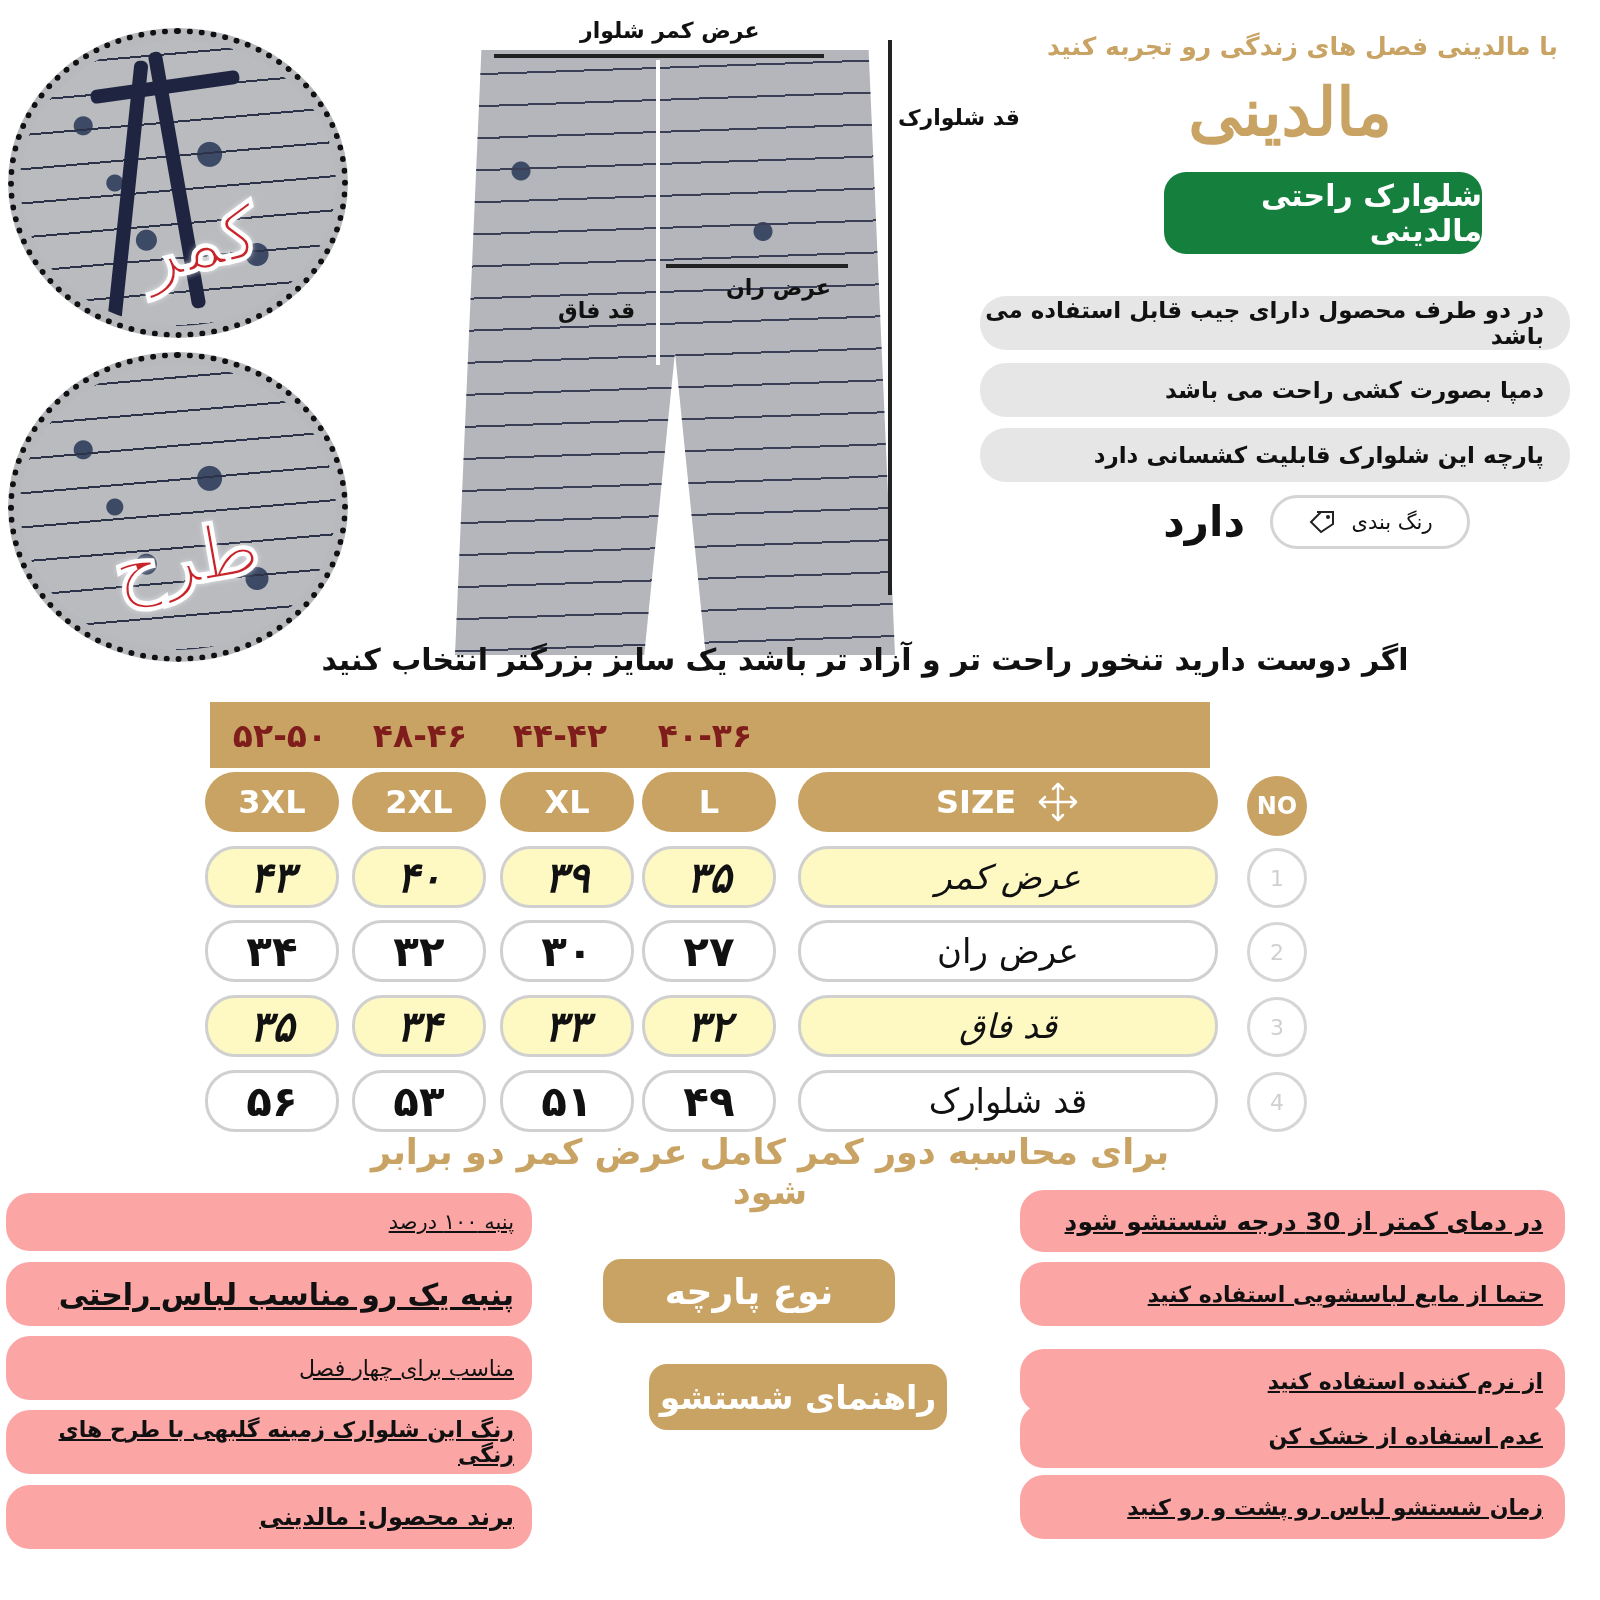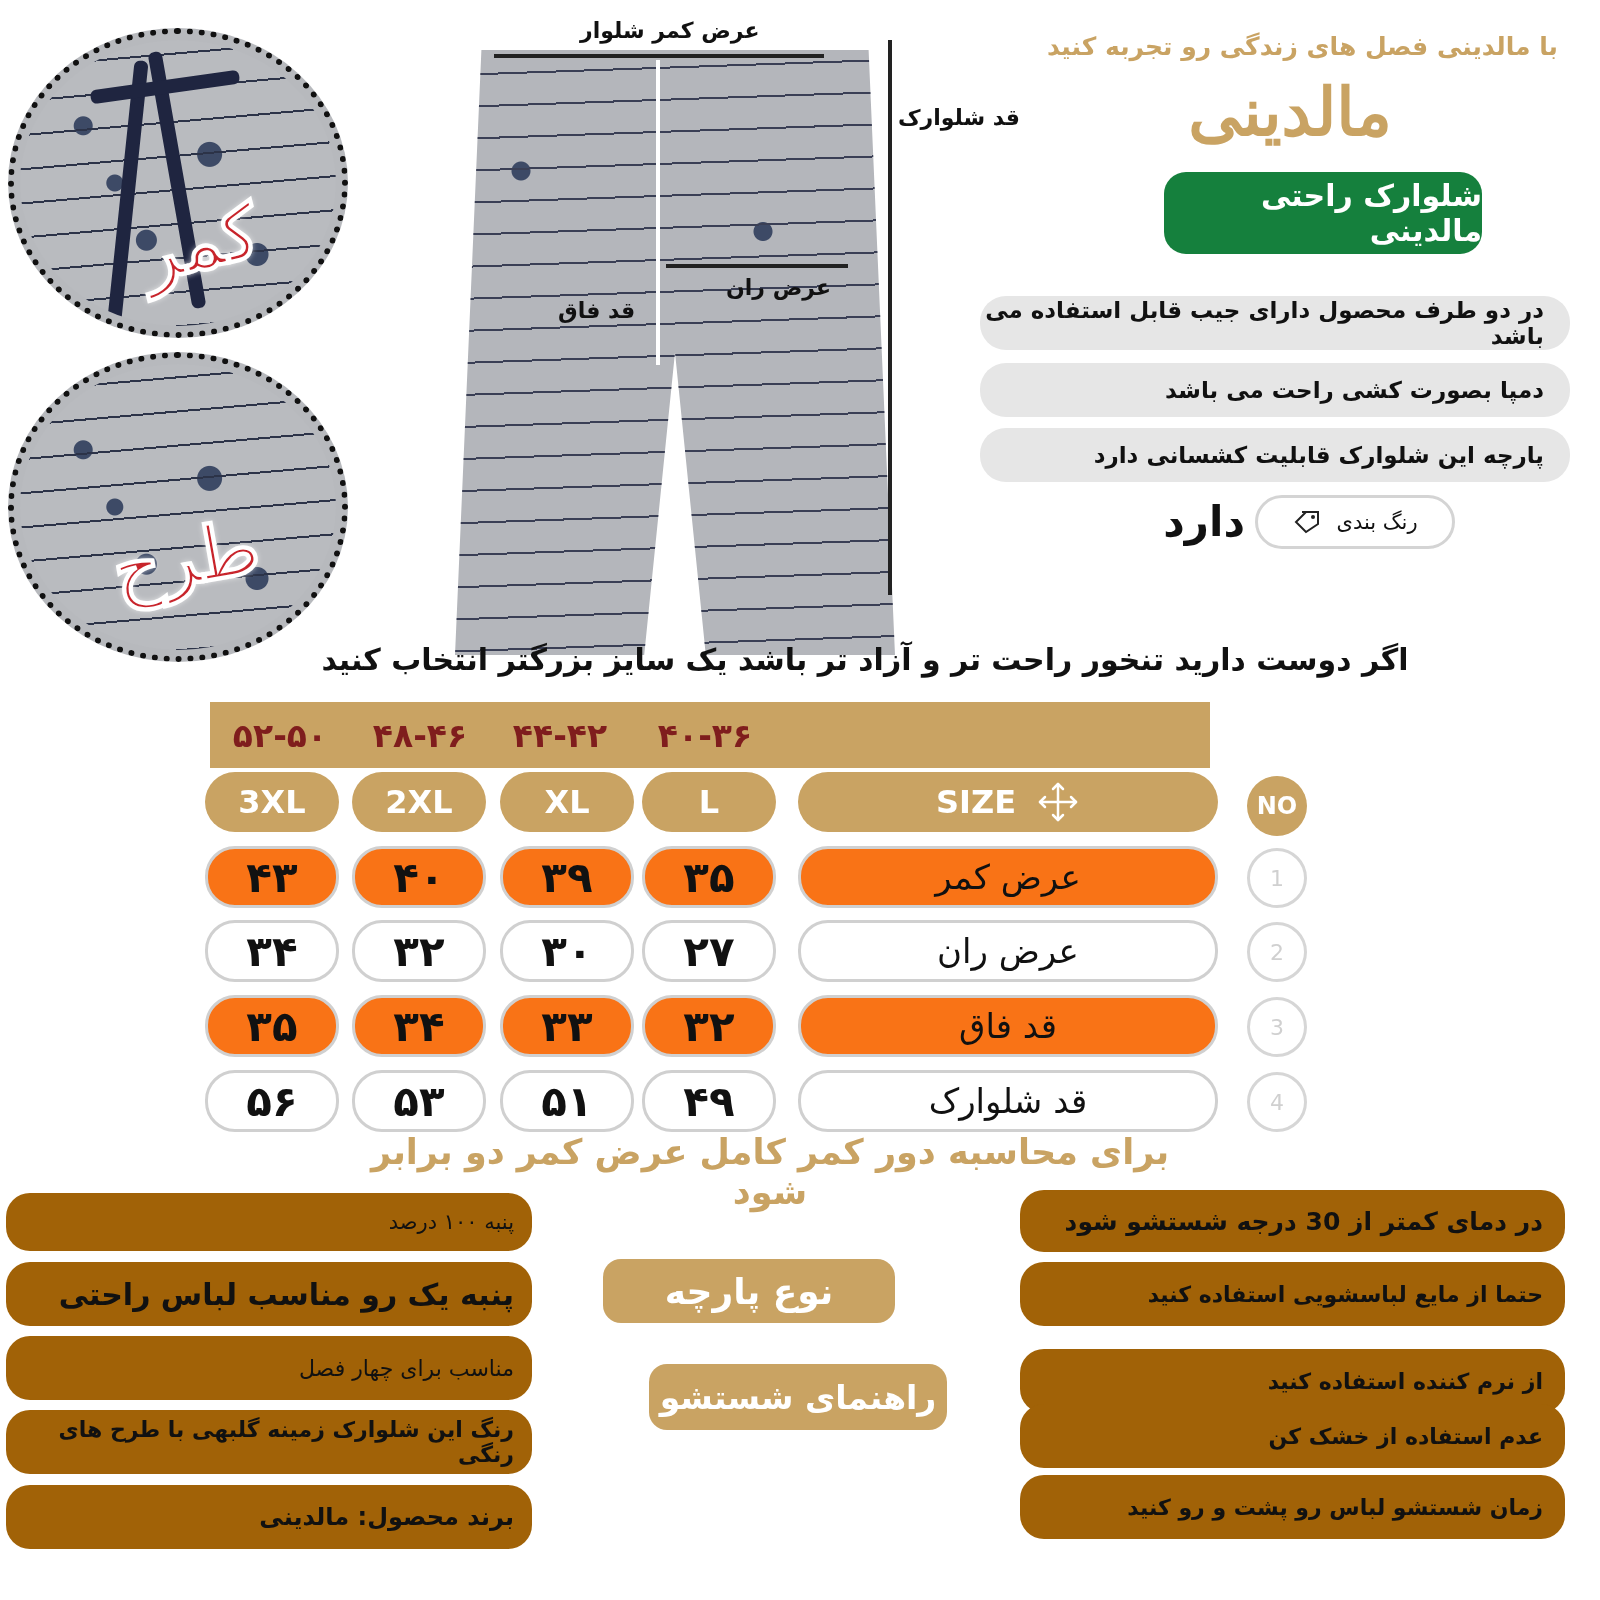--- a/index.html
+++ b/index.html
@@ -19,7 +19,7 @@
   .feature.f3 { top: 428px; }
 
   .color-label { right: 355px; top: 497px; width: 80px; font-size: 42px; font-weight: bold; text-align: center; }
-  .color-chip { right: 145px; top: 495px; width: 200px; height: 54px; border: 3px solid #d4d4d4; border-radius: 28px; display: flex; align-items: center; justify-content: center; gap: 14px; font-size: 21px; background: #fff; }
+  .color-chip { right: 130px; top: 495px; width: 200px; height: 54px; border: 3px solid #d4d4d4; border-radius: 28px; display: flex; align-items: center; justify-content: center; gap: 14px; font-size: 21px; background: #fff; }
   .tag-icon { width: 30px; height: 26px; }
 
   

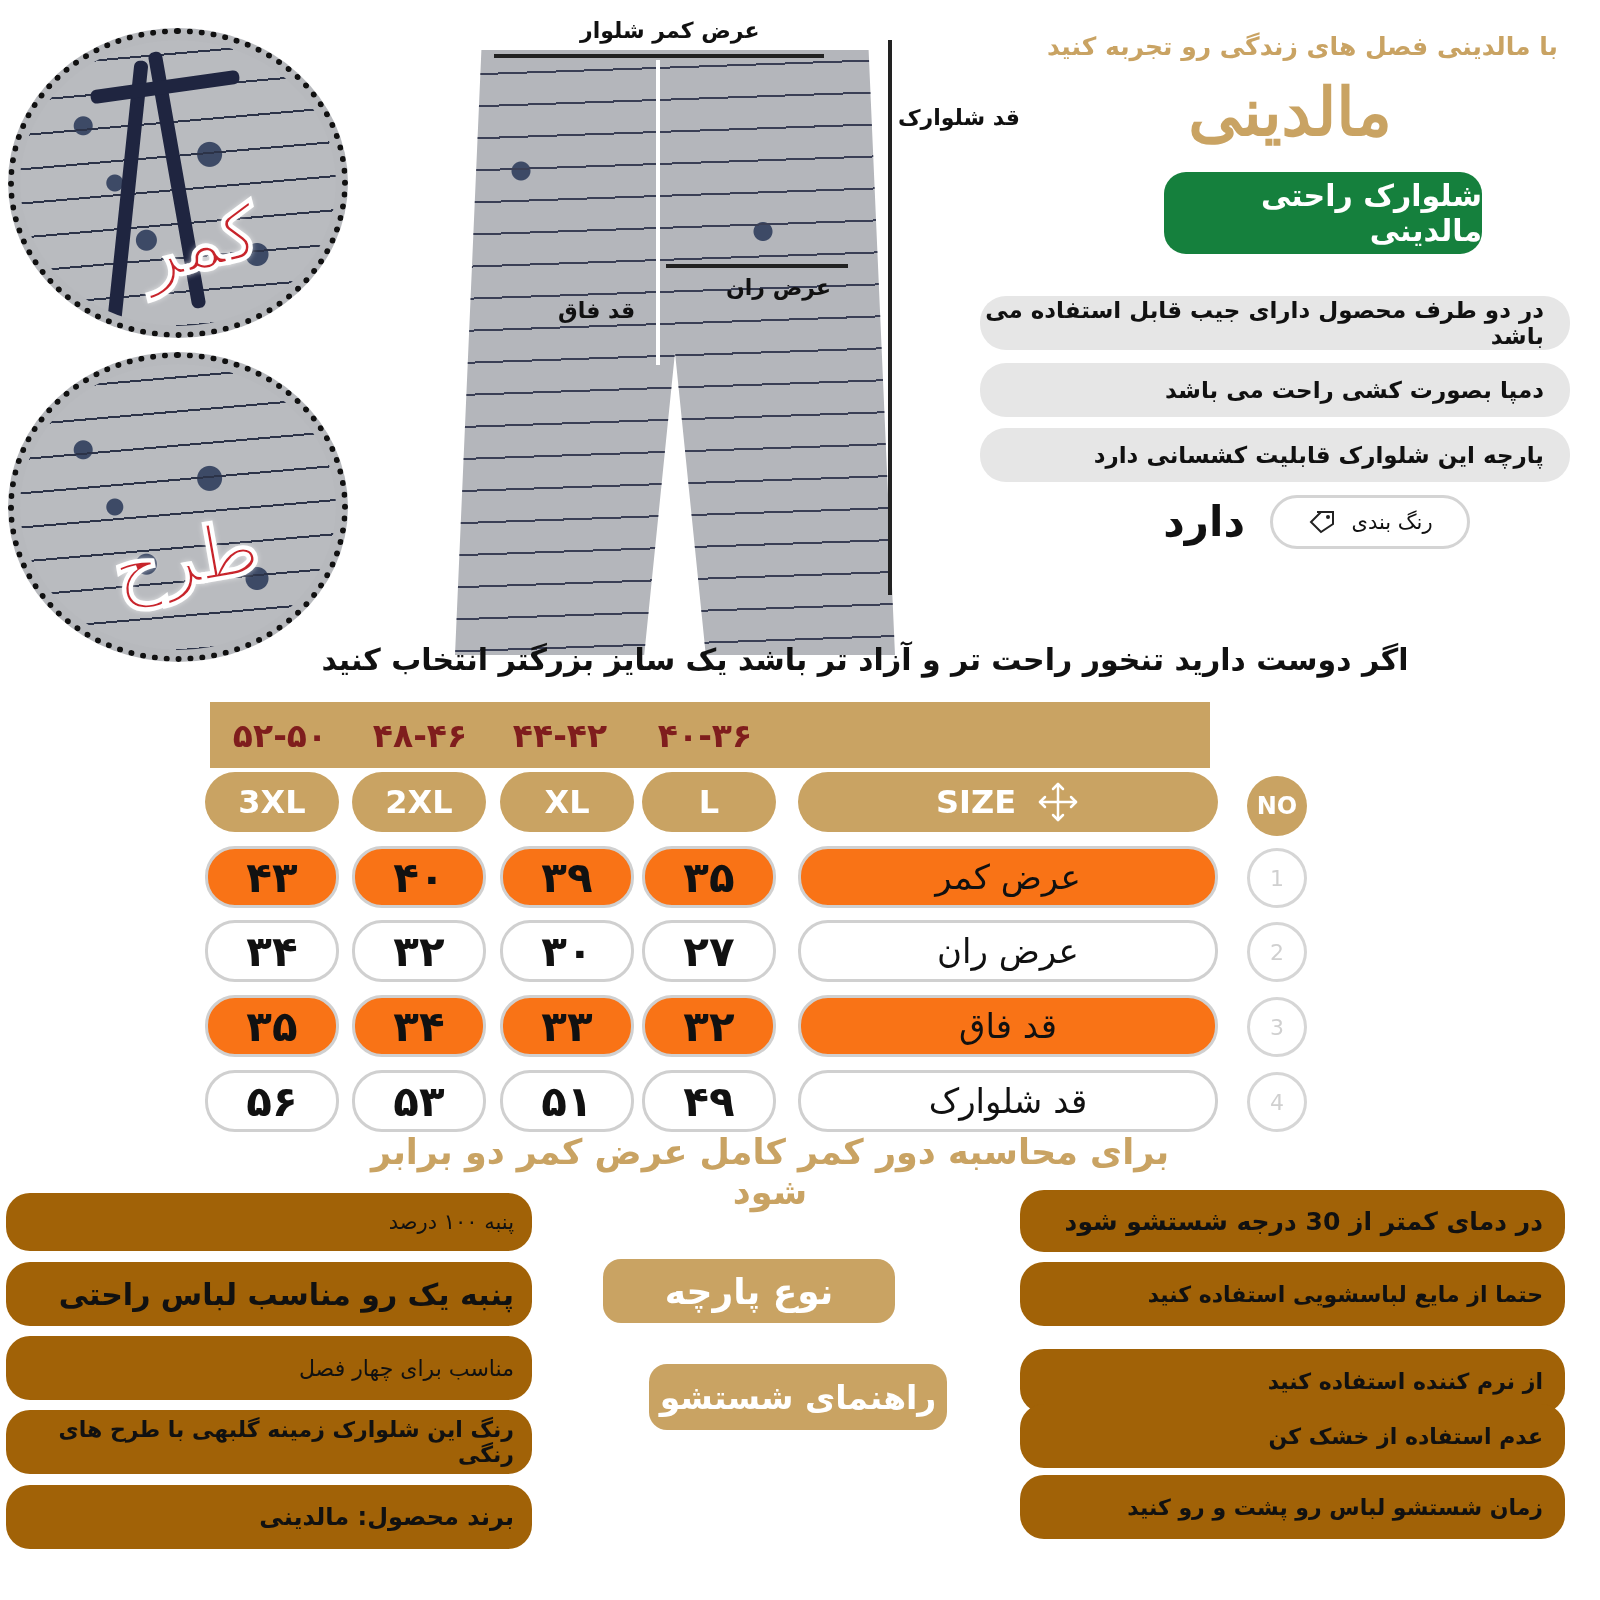--- a/index.html
+++ b/index.html
@@ -75,7 +75,7 @@
   .no-circle { left: 1247px; width: 60px; height: 60px; border-radius: 50%; border: 3px solid #d6d6d6; background: #fff; color: #d0d0d0; font-size: 22px; display: flex; align-items: center; justify-content: center; }
 
   .cell { height: 62px; border: 3px solid #d0d0d0; border-radius: 30px; display: flex; align-items: center; justify-content: center; font-weight: bold; font-size: 42px; color: #111; }
-  .cell.shade { background: #f97316; }
+  .cell.shade { background: #fef9c3; font-style: italic; }
   .cell.white { background: #fff; }
   .cell.label { font-weight: normal; font-size: 34px; }
 

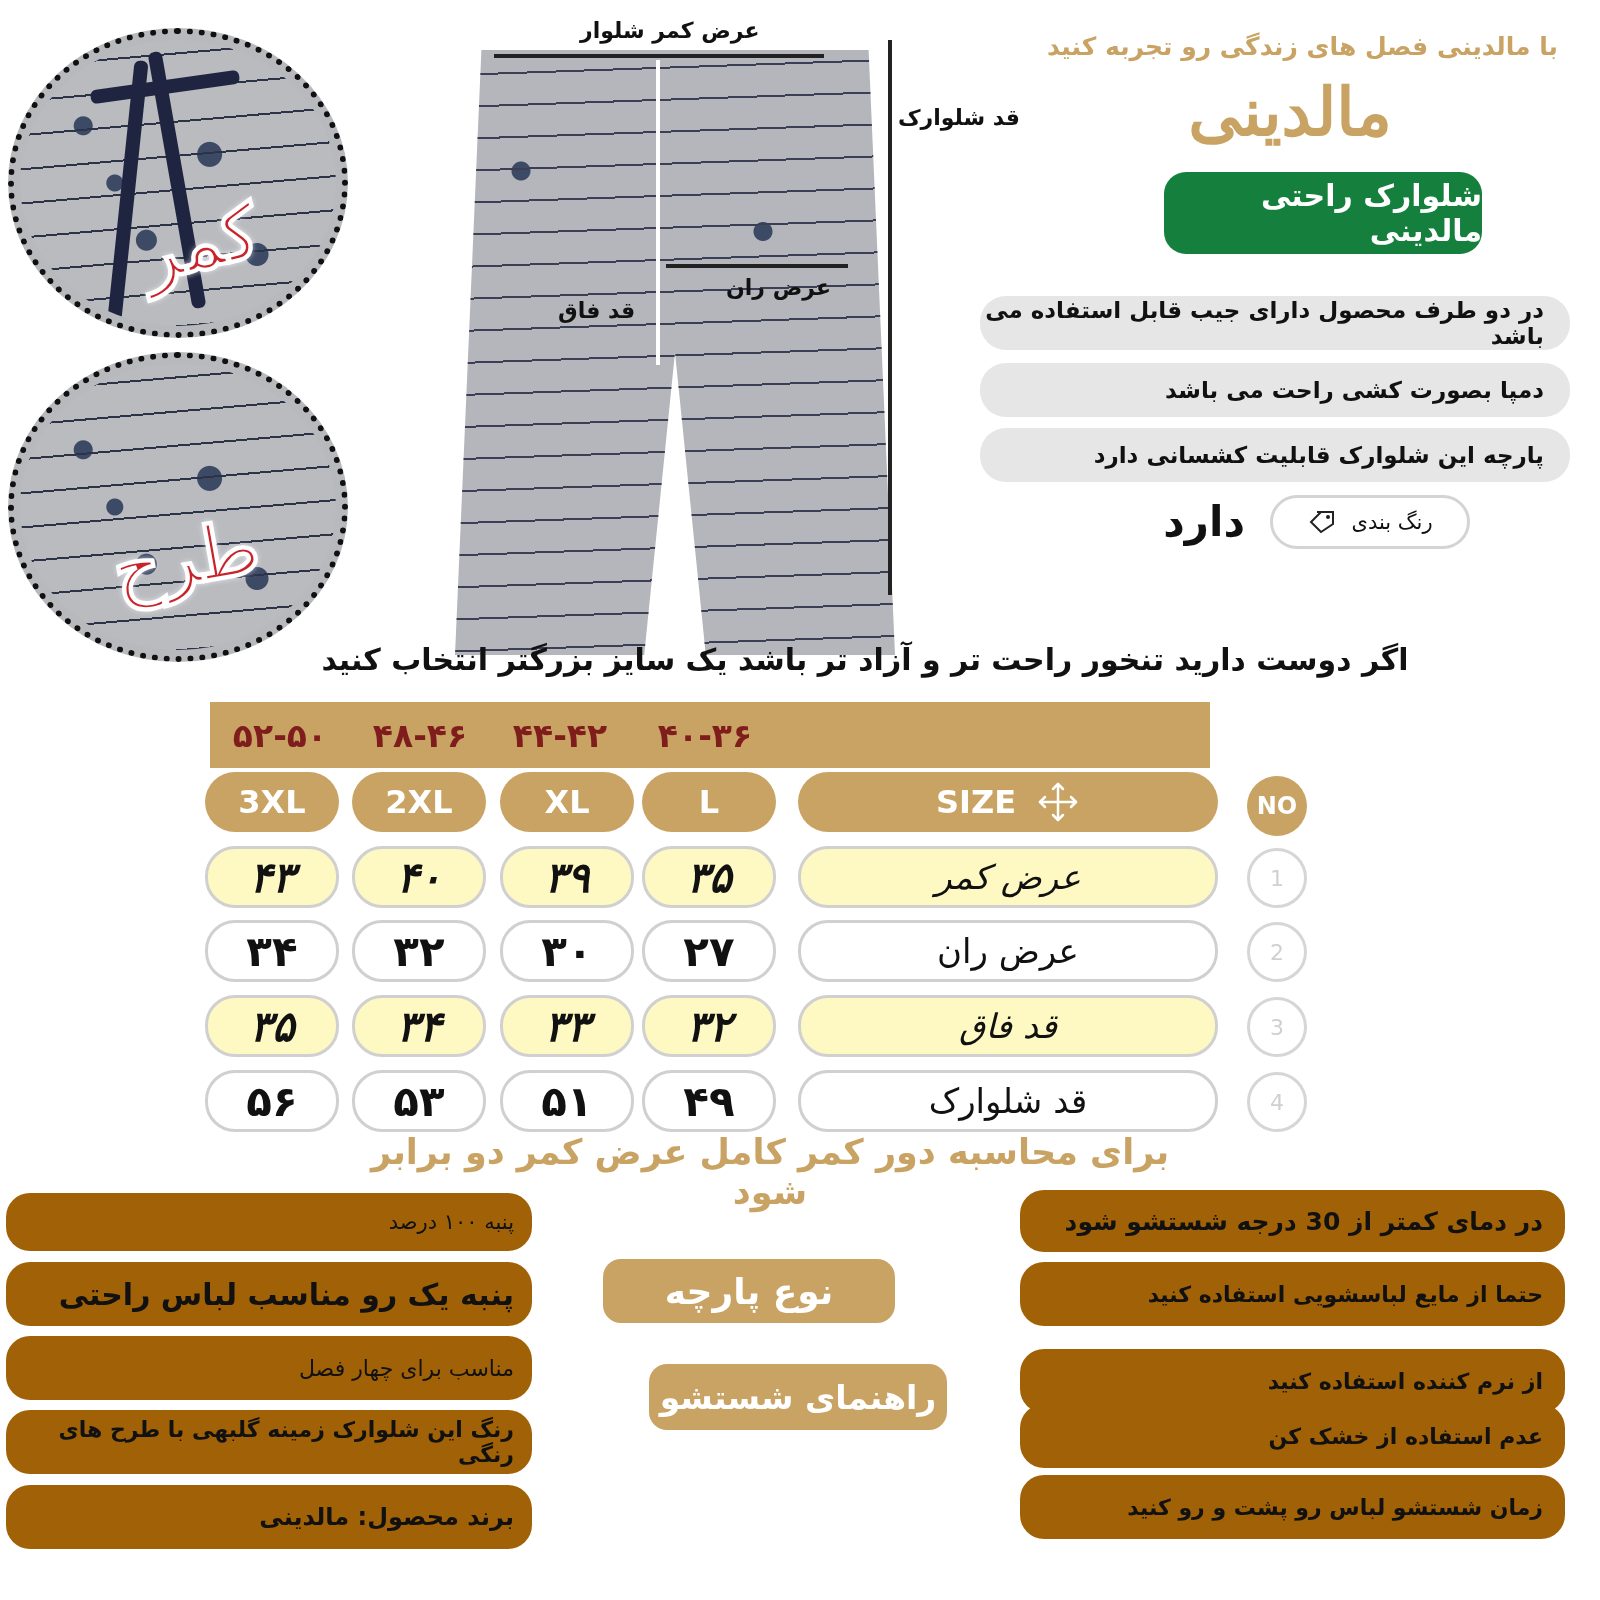--- a/index.html
+++ b/index.html
@@ -87,7 +87,7 @@
   .calc-note { left: 330px; top: 1132px; width: 880px; text-align: center; color: #c9a363; font-weight: bold; font-size: 35px; }
 
   
-  .fbox { background: #a16207; border-radius: 24px; display: flex; align-items: center; font-size: 22px; font-weight: bold; color: #111; }
+  .fbox { background: #fca5a5; border-radius: 24px; display: flex; align-items: center; font-size: 22px; font-weight: bold; color: #111; text-decoration: underline; }
   .left-box { left: 6px; width: 526px; justify-content: flex-start; padding-right: 18px; }
   .right-box { left: 1020px; width: 545px; justify-content: flex-start; padding-right: 22px; }
 

